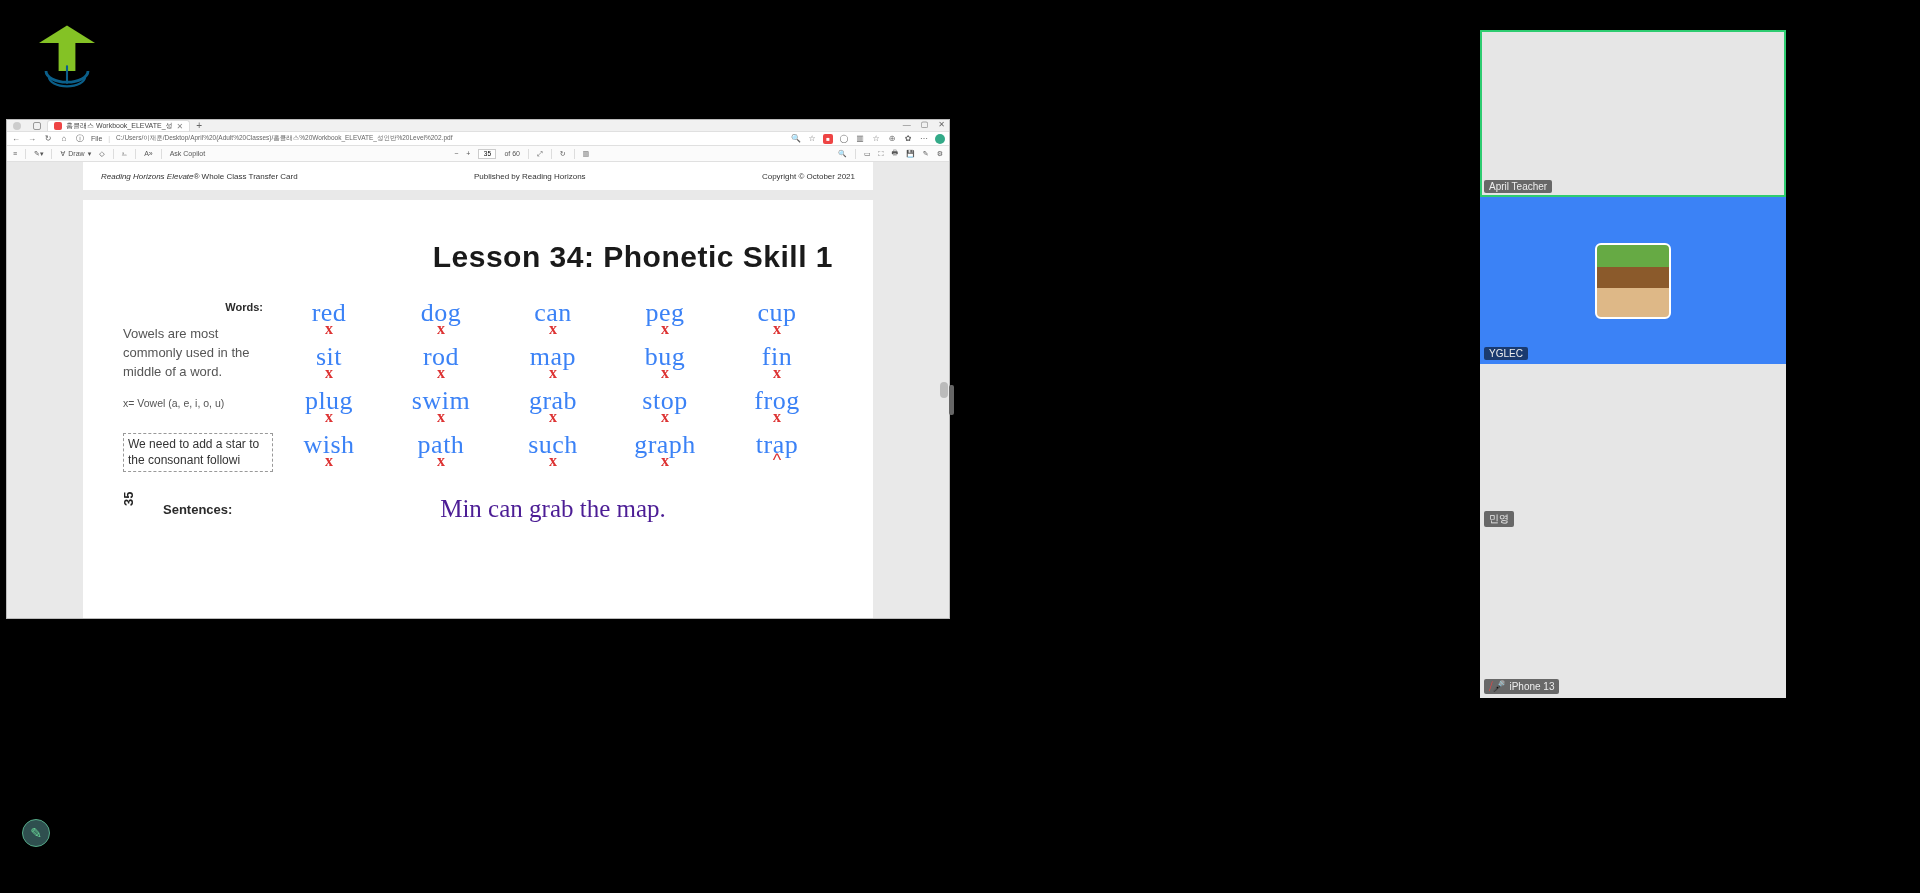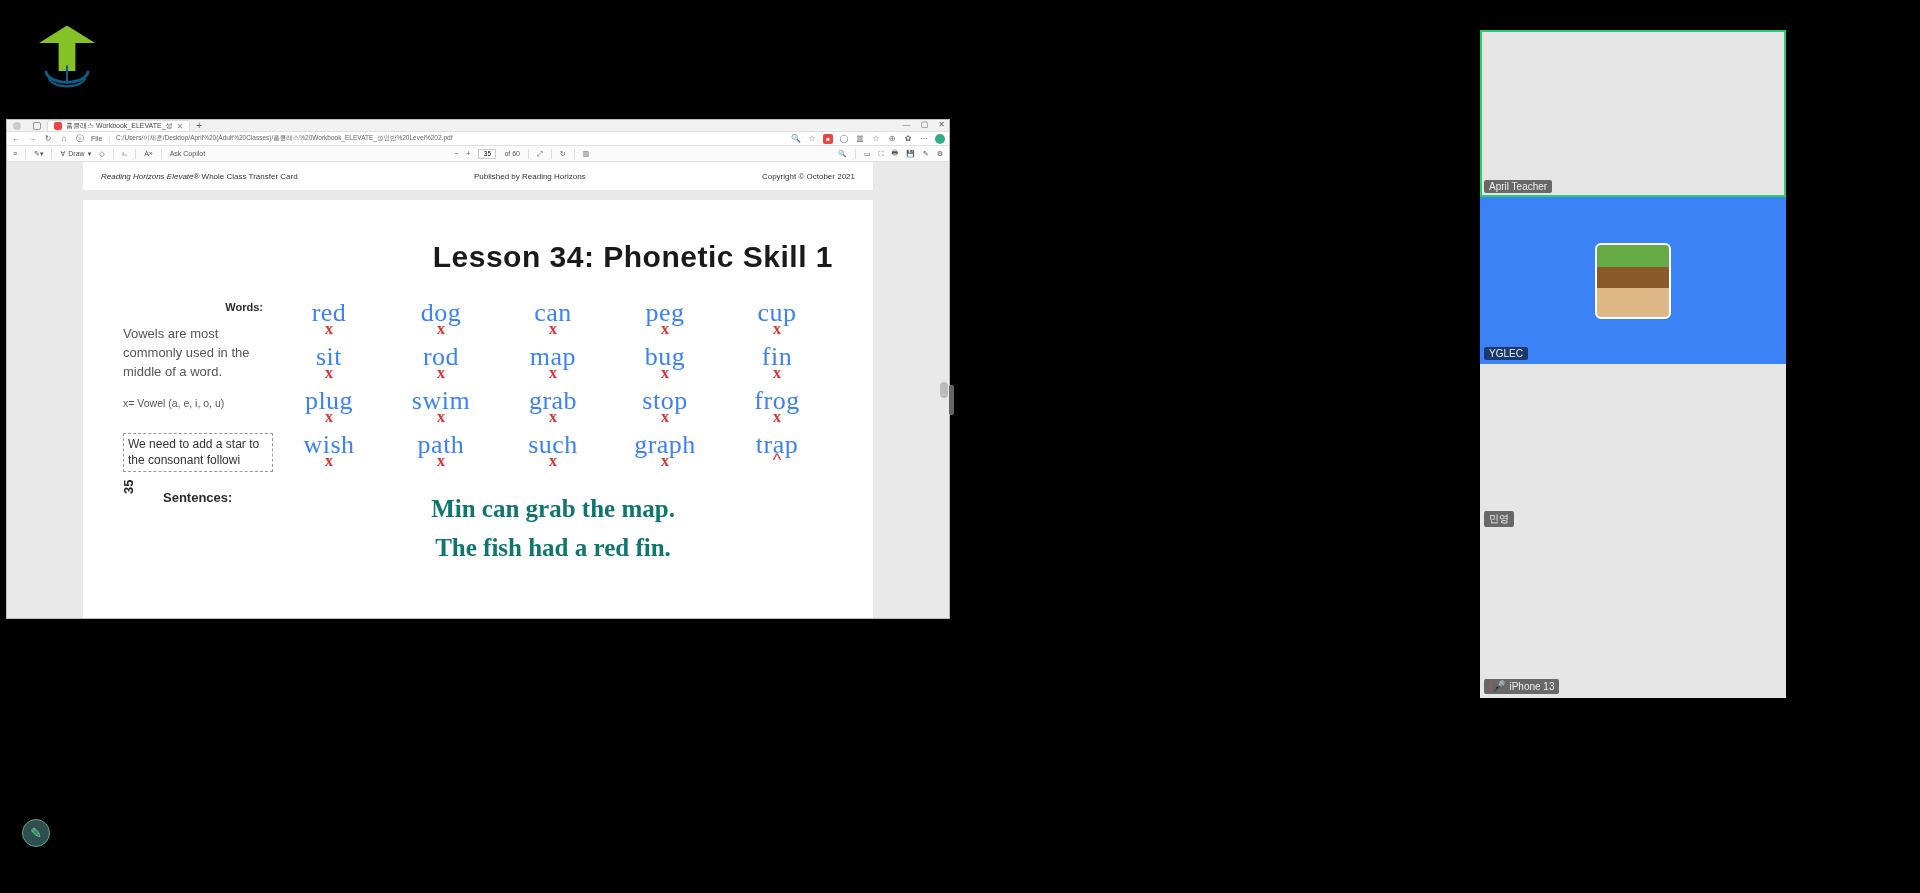--- a/index.html
+++ b/index.html
@@ -56,7 +56,7 @@
   .xmark { color: #d33; font-weight: 700; font-size: 16px; font-family: 'Comic Sans MS', cursive; line-height: 0.6; display: block; margin-top: -2px; }
   .caret-red { color: #d33; font-size: 18px; line-height: 0.5; display: block; margin-top: -2px; }
 
-  .sentences-row { display: flex; margin-top: 18px; }
+  .sentences-row { display: flex; margin-top: 18px; align-items: center; }
   .sent-left { width: 150px; flex-shrink: 0; position: relative; }
   .sent-left .lbl2 { font-weight: 700; font-size: 13px; color: #2b2b2b; margin-left: 40px; }
   .page-num-rot { position: absolute; left: -2px; top: 4px; transform: rotate(-90deg); transform-origin: left top; font-size: 13px; font-weight: 700; color: #222; }

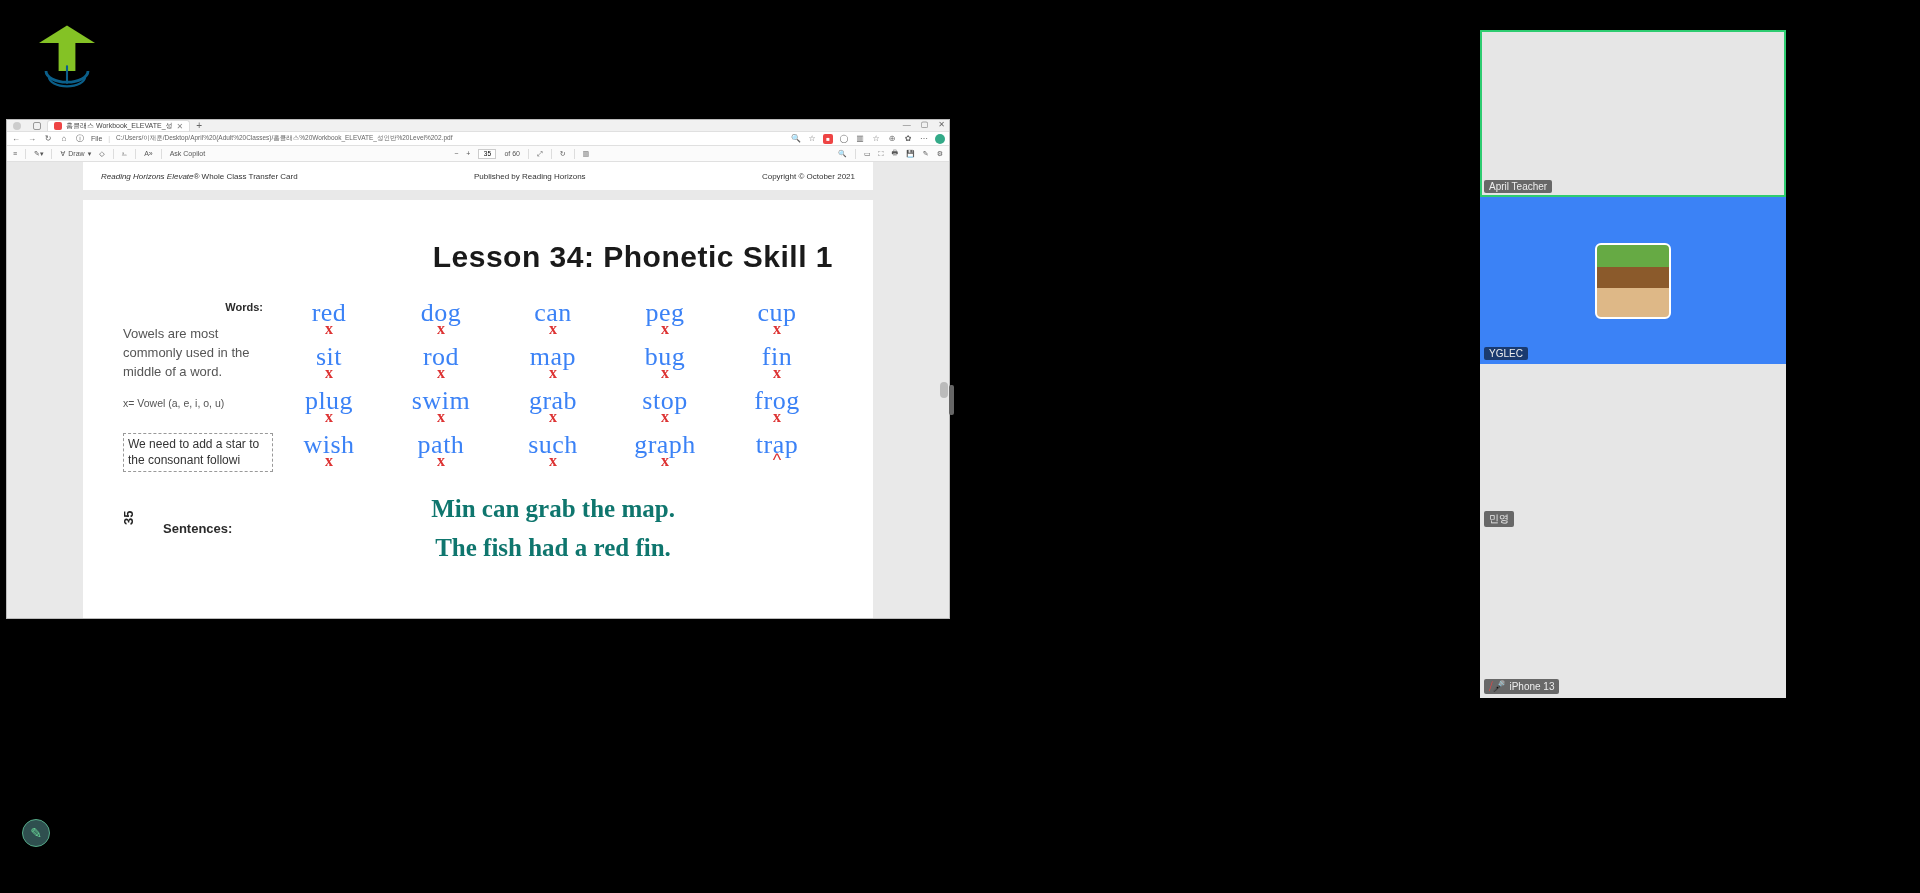--- a/index.html
+++ b/index.html
@@ -61,7 +61,7 @@
   .sent-left .lbl2 { font-weight: 700; font-size: 13px; color: #2b2b2b; margin-left: 40px; }
   .page-num-rot { position: absolute; left: -2px; top: 4px; transform: rotate(-90deg); transform-origin: left top; font-size: 13px; font-weight: 700; color: #222; }
   .sent-right { flex: 1; }
-  .sent-line { font-size: 25px; font-weight: 700; font-family: Georgia, 'Times New Roman', serif; text-align: center; color: #0f766e; line-height: 1.55; }
+  .sent-line { font-size: 25px; font-weight: 400; font-family: Georgia, 'Times New Roman', serif; text-align: center; color: #4c1d95; line-height: 1.55; }
 
   .scroll-thumb { position: absolute; right: 1px; top: 220px; width: 8px; height: 16px; background: #bbb; border-radius: 4px; }
   .splitter-handle { position: absolute; right: -5px; top: 265px; width: 5px; height: 30px; background: #666; border-radius: 2px; }

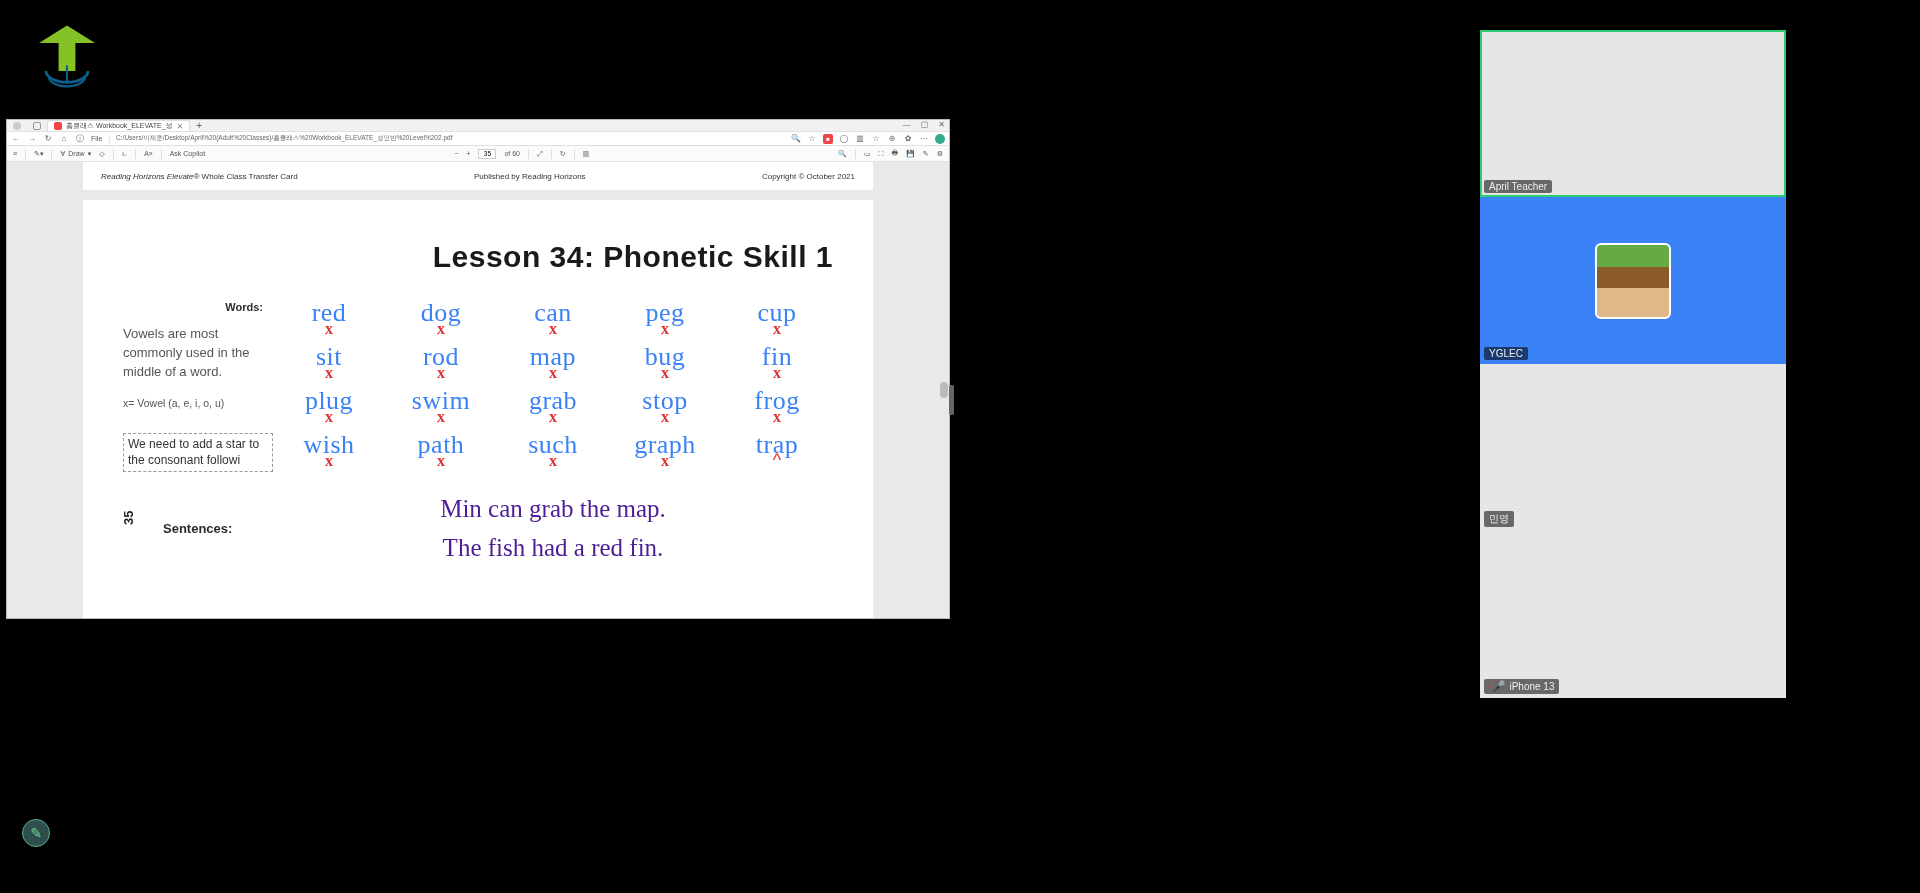--- a/index.html
+++ b/index.html
@@ -284,7 +284,6 @@
           </div>
           <div class="sent-right" id="sent-right">
               <div class="sent-line">Min can grab the map.</div>
-              <div class="sent-line">The fish had a red fin.</div>
             </div>
         </div>
       </div>

